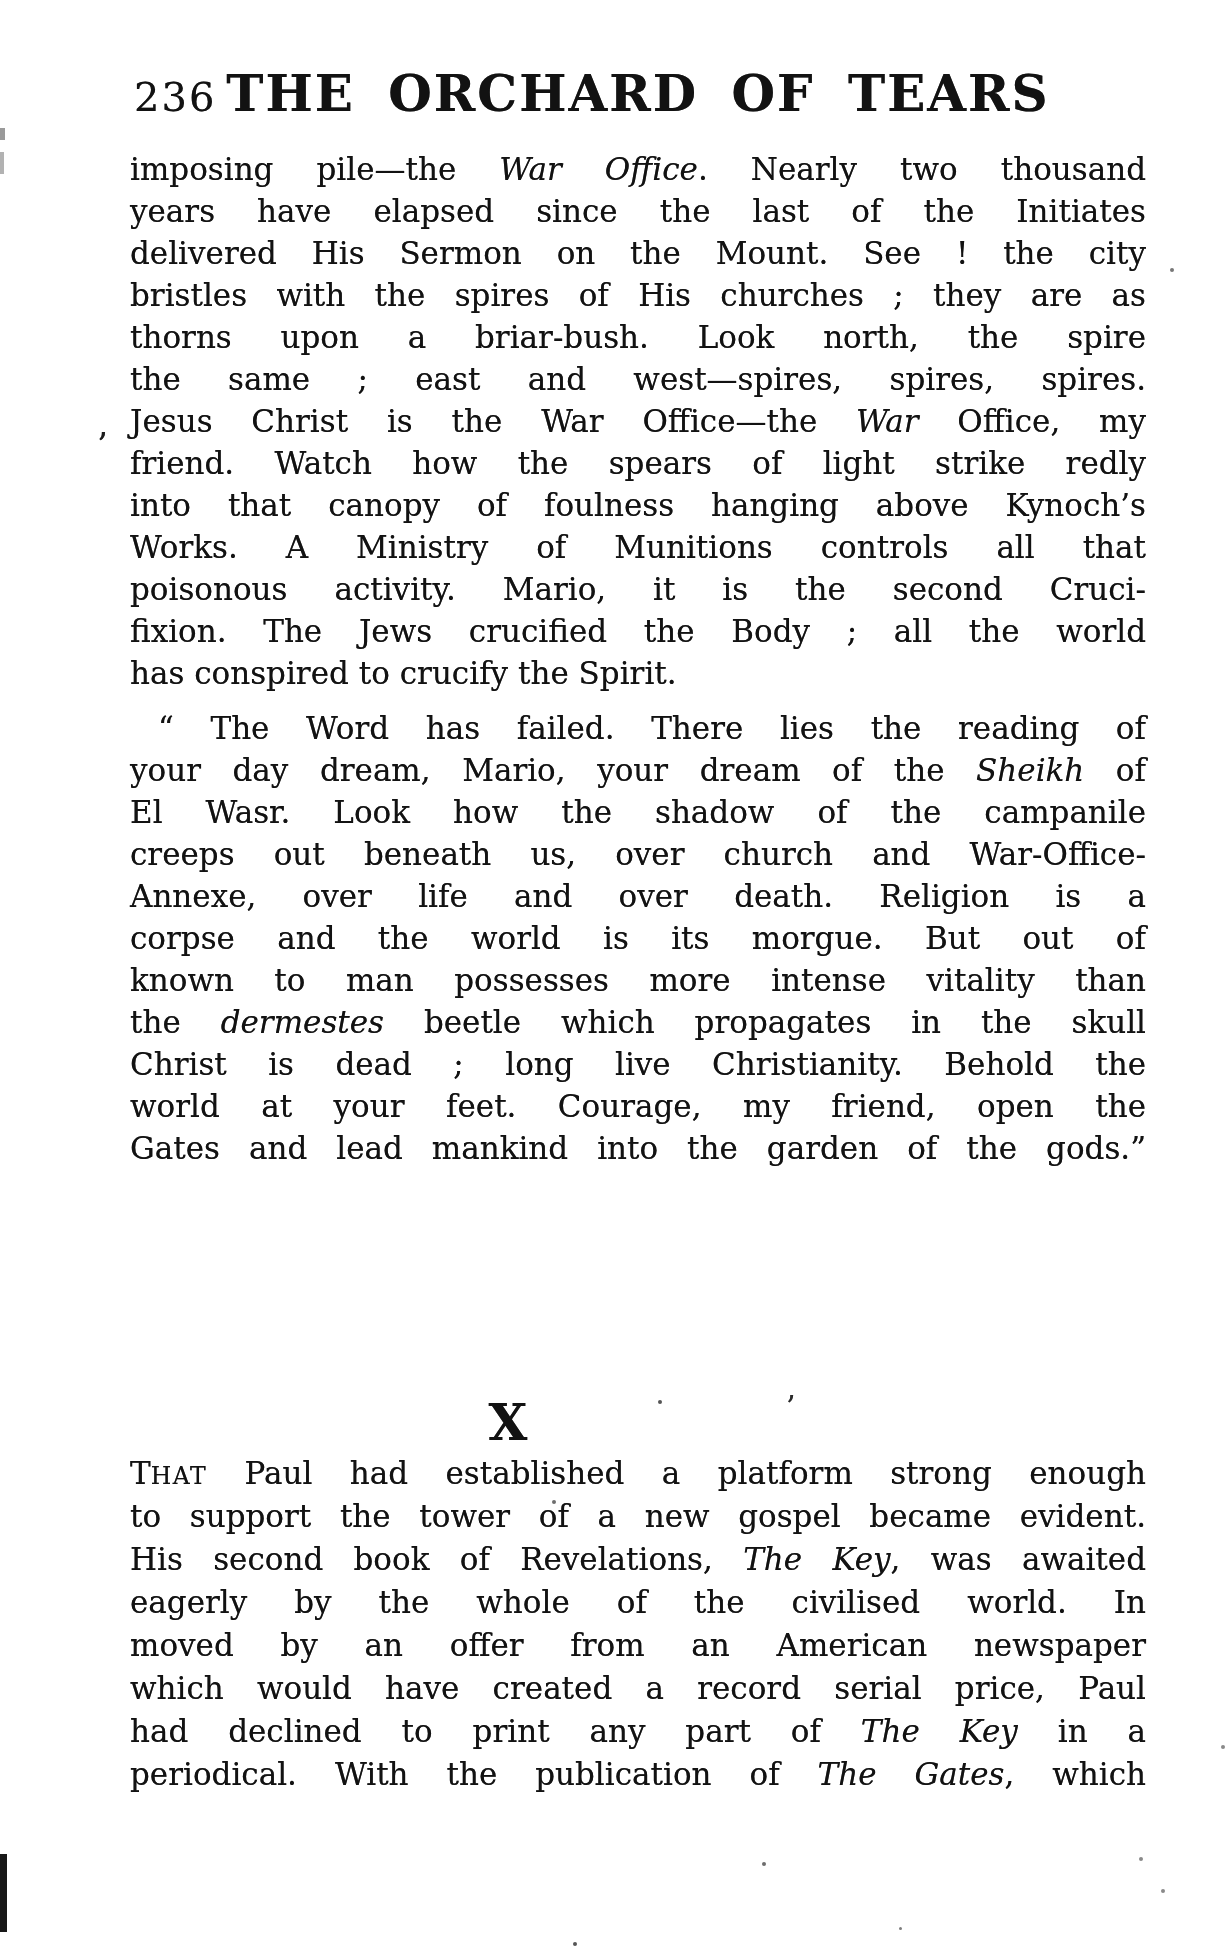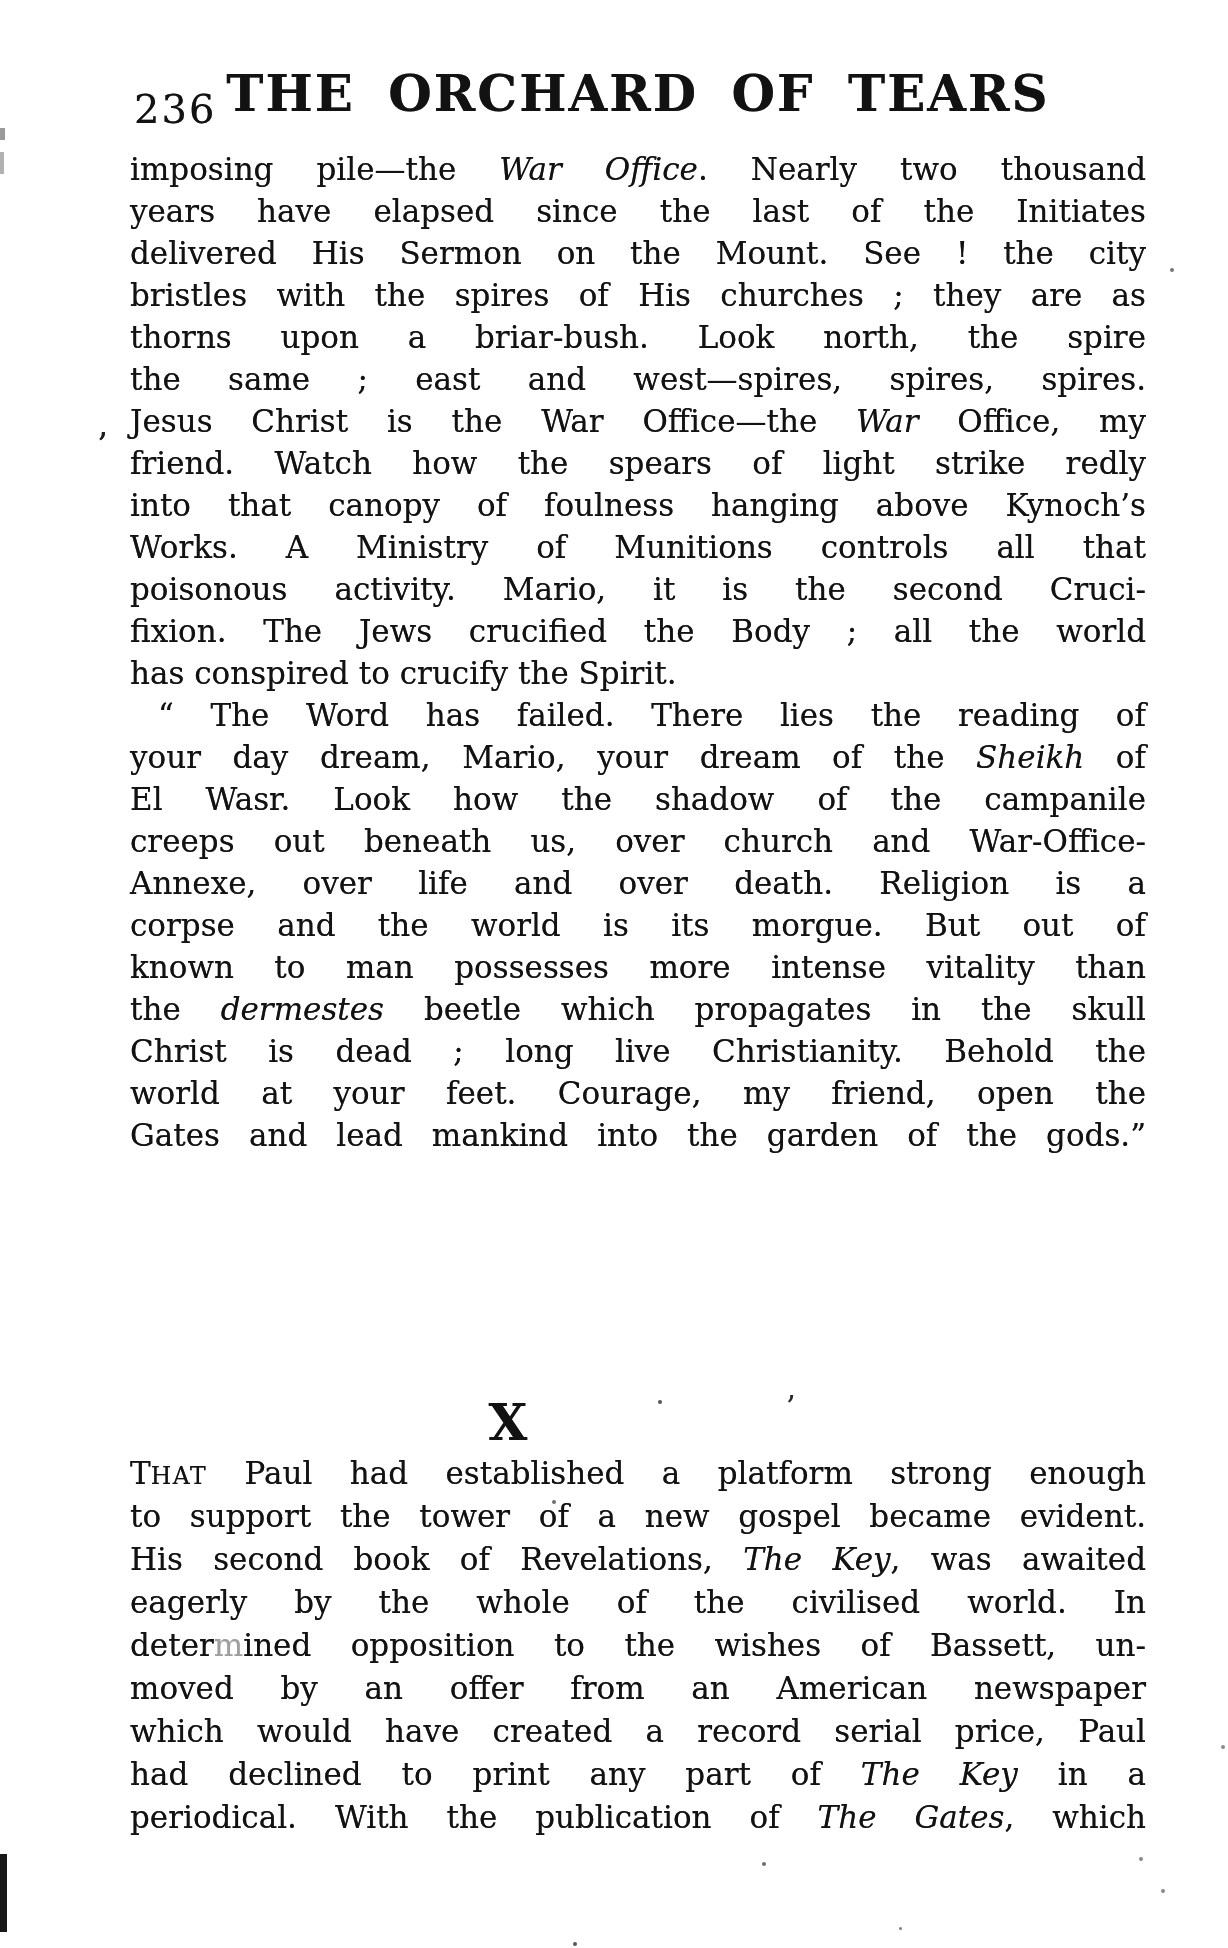--- a/index.html
+++ b/index.html
@@ -16,7 +16,7 @@
   
   .header{top:64px;height:70px;}
   .page-number{
-    position:absolute;left:4px;top:22px;
+    position:absolute;left:4px;top:10px;
     font-size:40px;letter-spacing:2px;
   }
   .book-title{

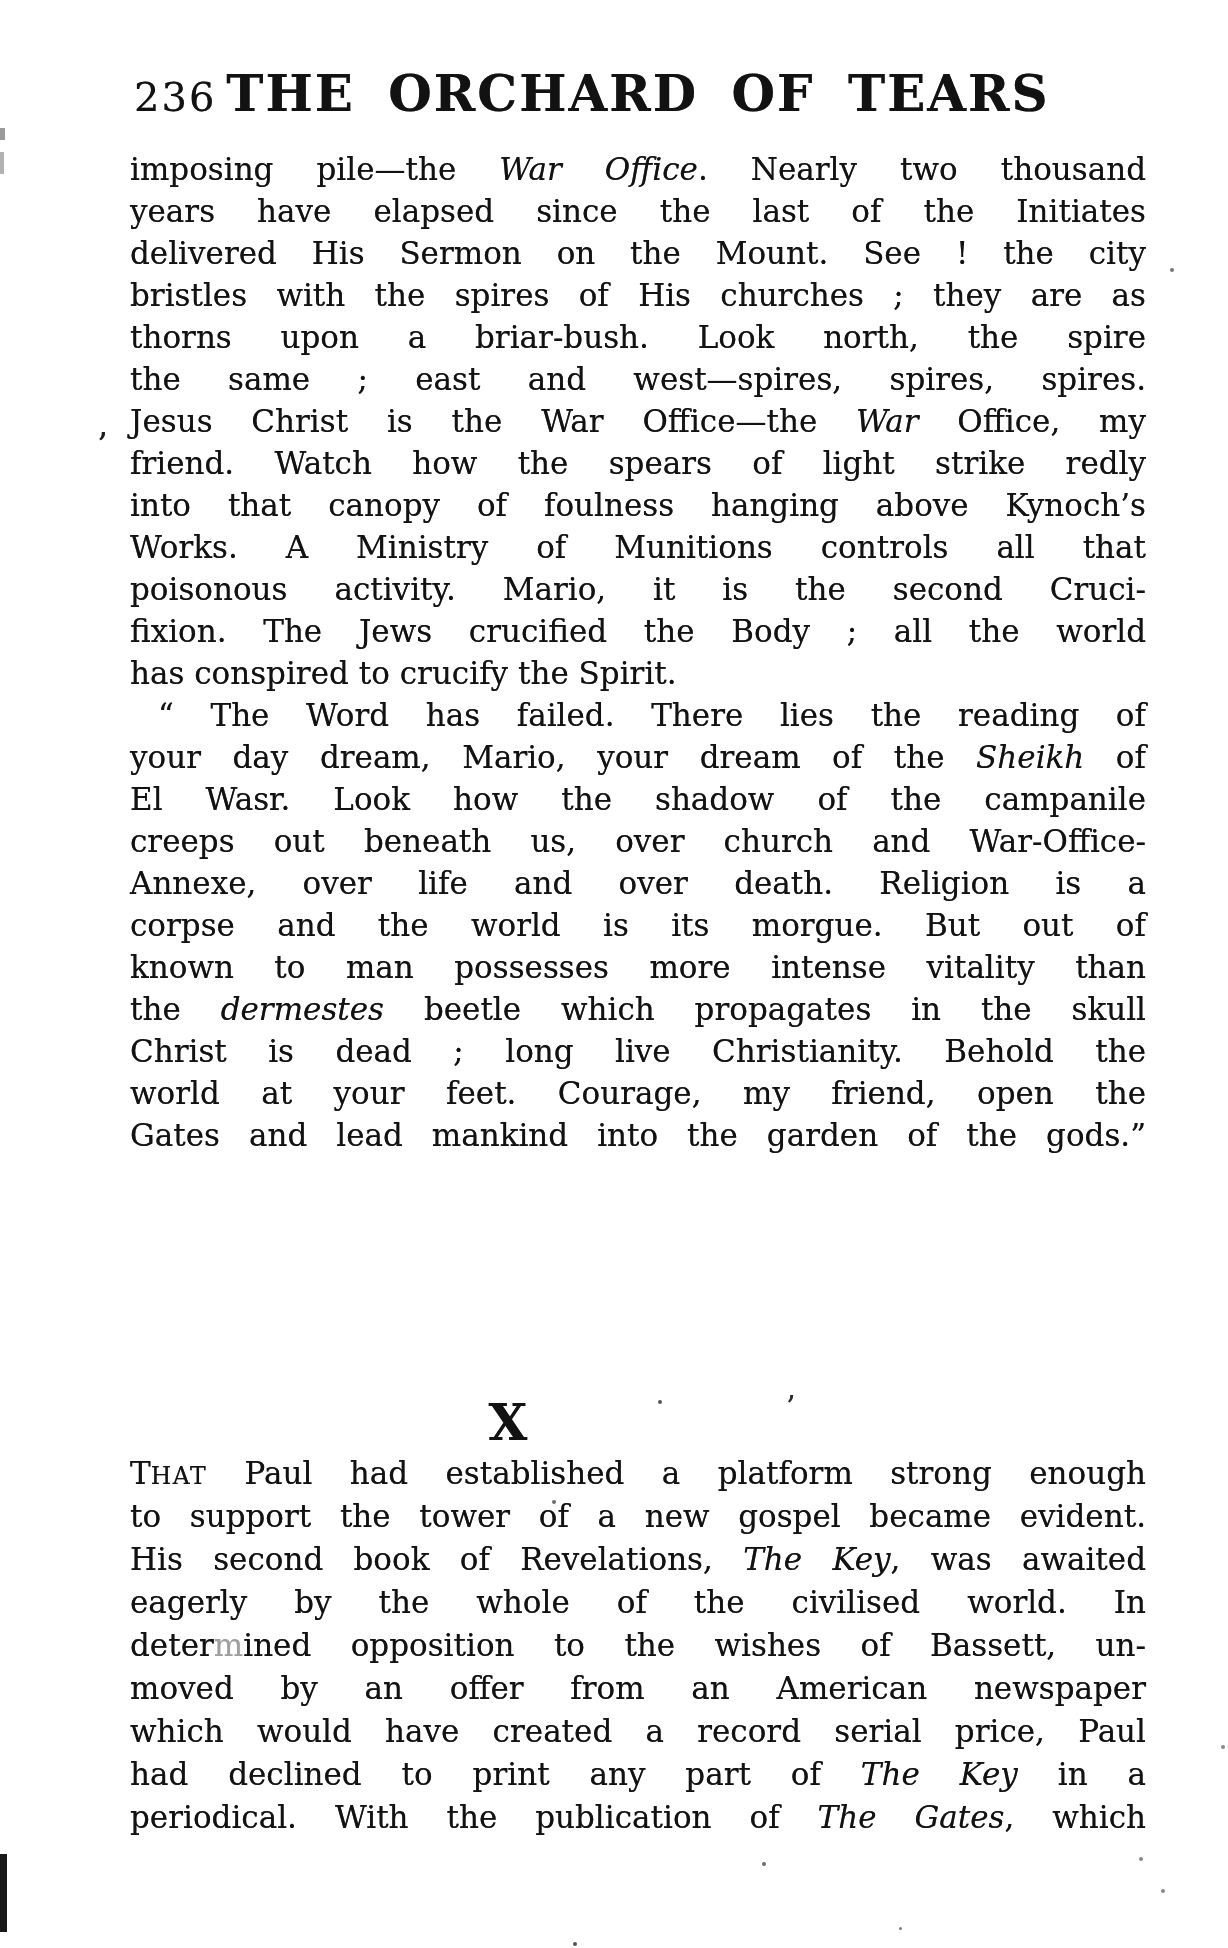--- a/index.html
+++ b/index.html
@@ -39,7 +39,7 @@
     white-space:nowrap;
   }
   .line.last{text-align-last:left;}
-  .line.indent{padding-left:28px;}
+  .line.indent{padding-left:28px;margin-top:13px;}
   .it{font-style:italic;}
   .sc{font-size:0.76em;letter-spacing:1.5px;}
   .faint{opacity:.4;}

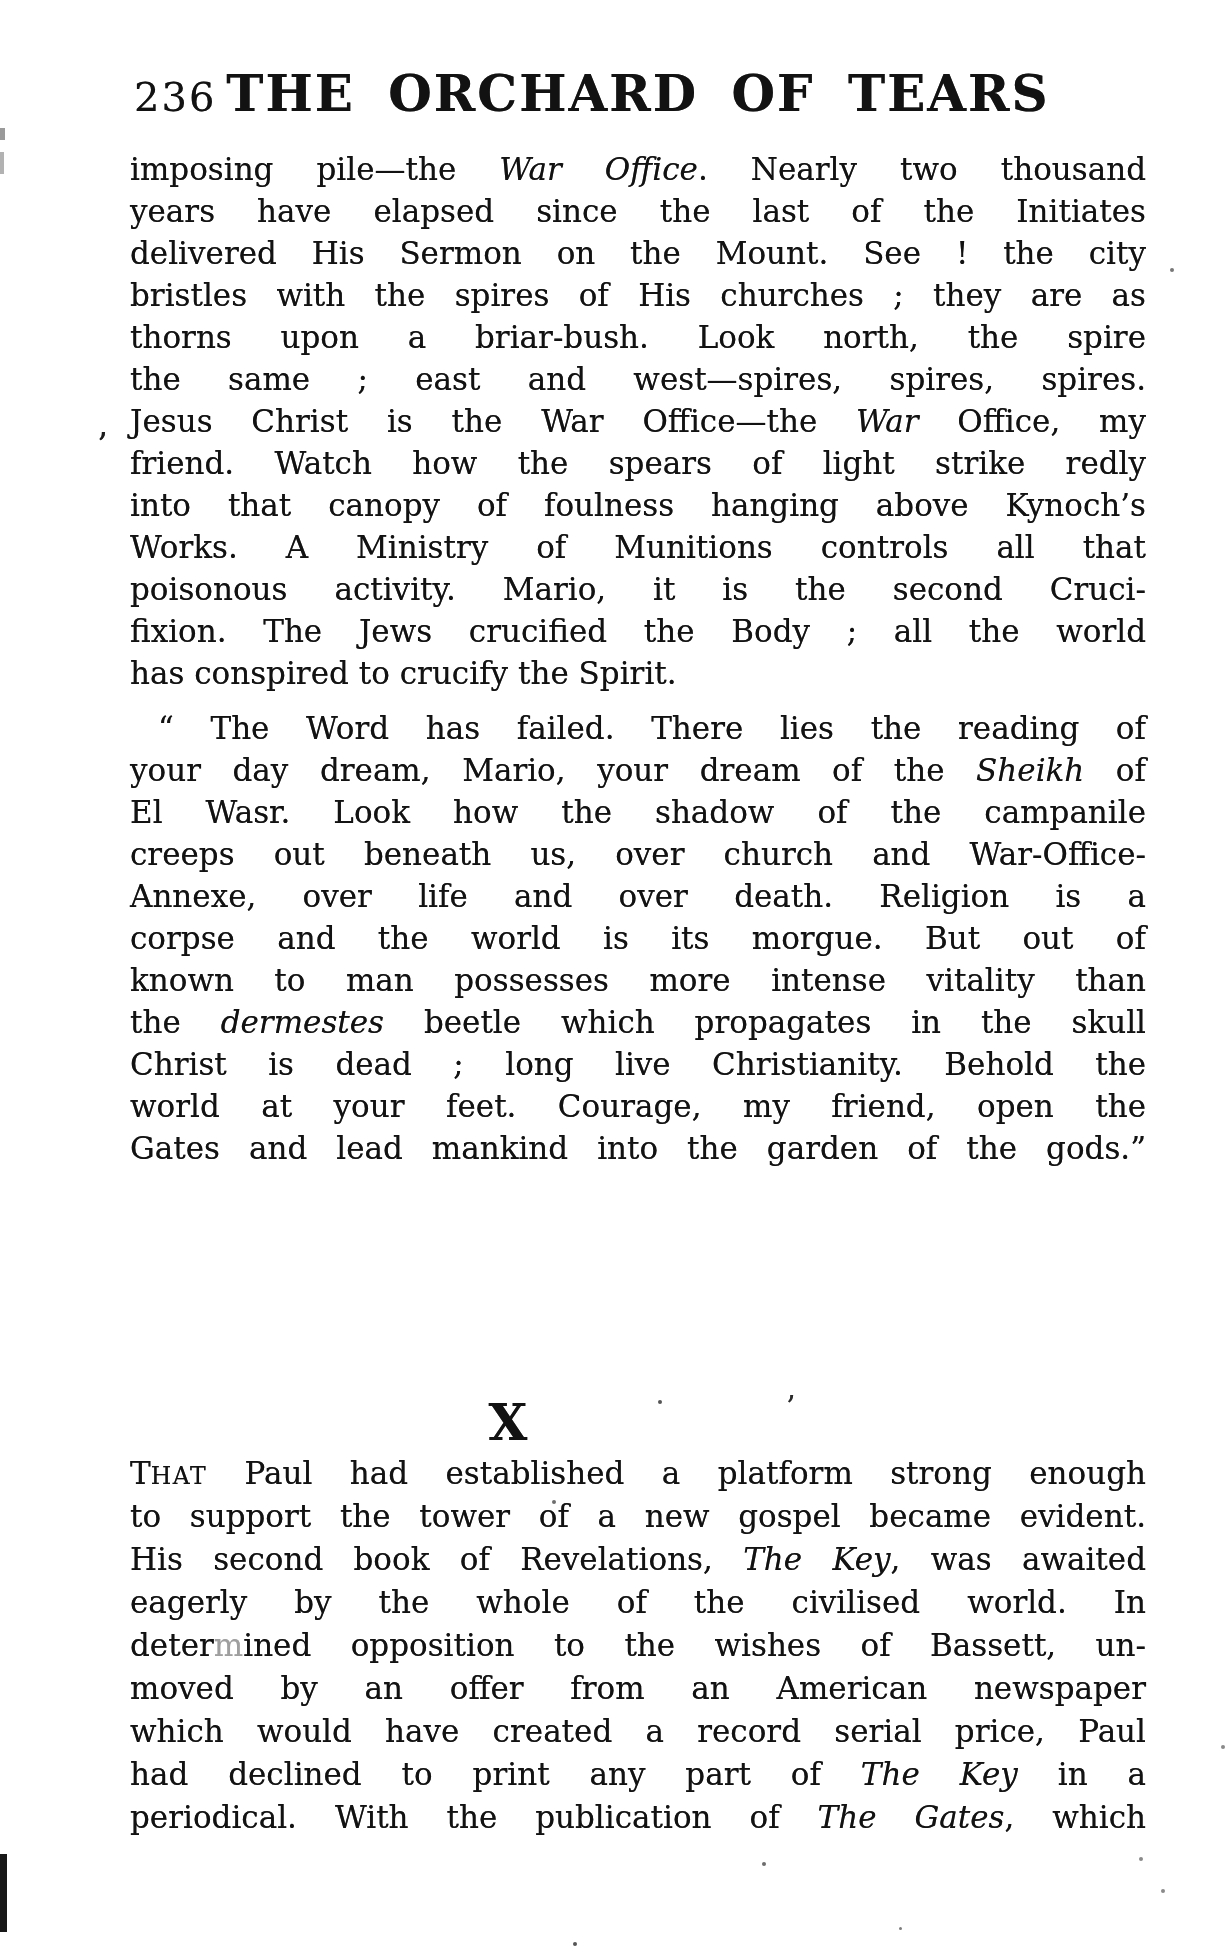--- a/index.html
+++ b/index.html
@@ -98,7 +98,6 @@
       <div class="line"><span>to support the tower of a new gospel became evident.</span></div>
       <div class="line"><span>His second book of Revelations, </span><span class="it">The Key</span><span>, was awaited</span></div>
       <div class="line"><span>eagerly by the whole of the civilised world. In</span></div>
-      <div class="line"><span>deter</span><span class="faint">m</span><span>ined opposition to the wishes of Bassett, un-</span></div>
       <div class="line"><span>moved by an offer from an American newspaper</span></div>
       <div class="line"><span>which would have created a record serial price, Paul</span></div>
       <div class="line"><span>had declined to print any part of </span><span class="it">The Key</span><span> in a</span></div>

